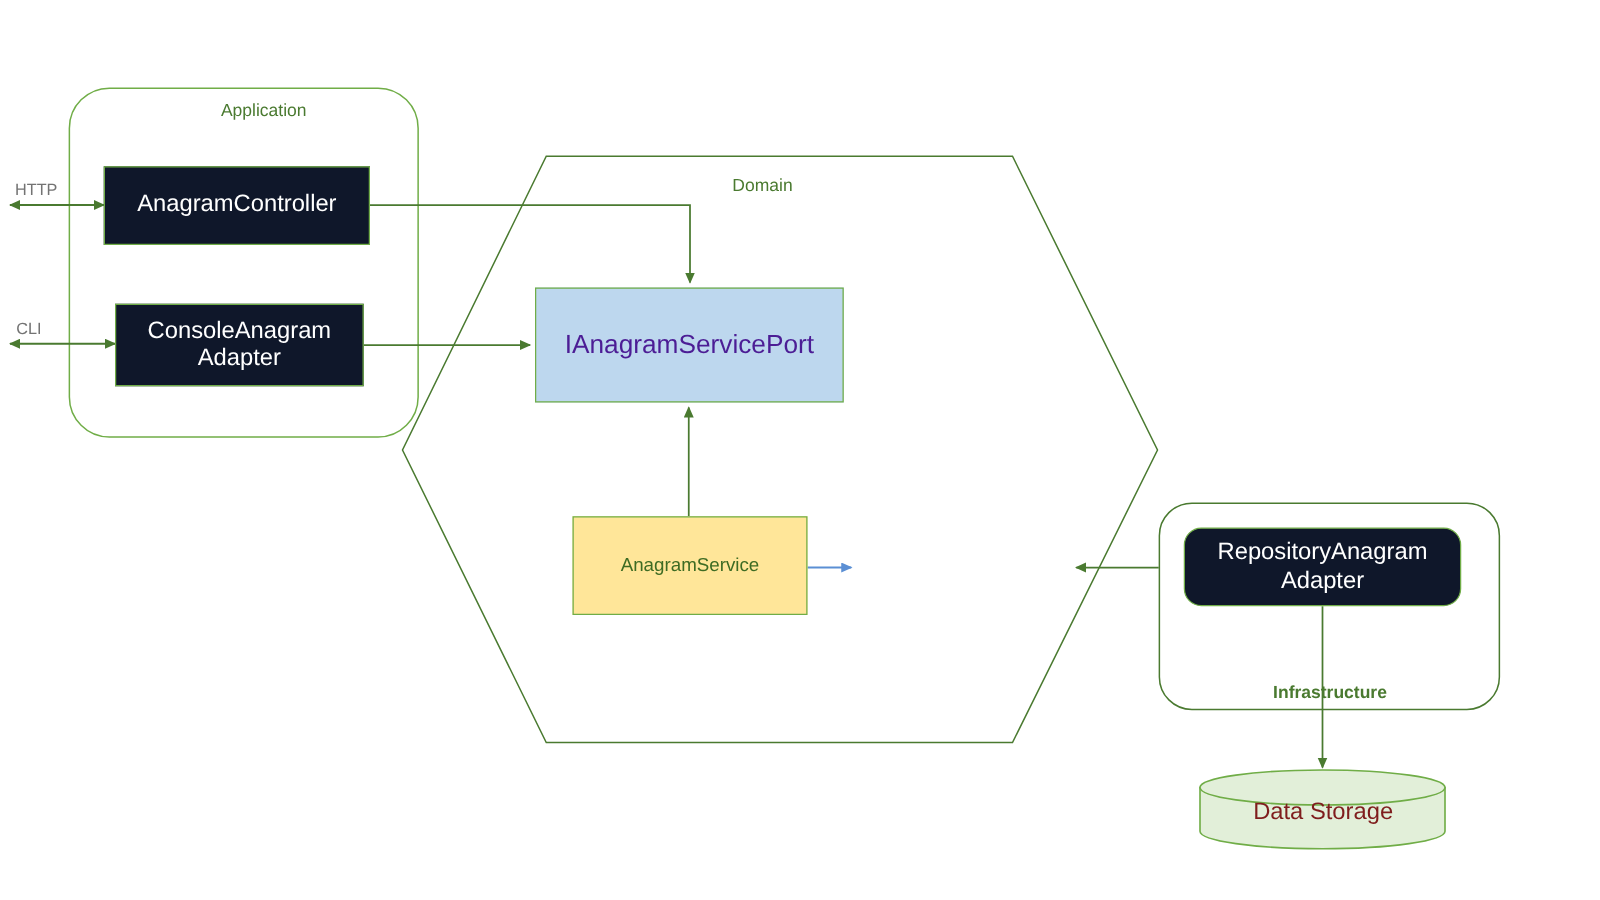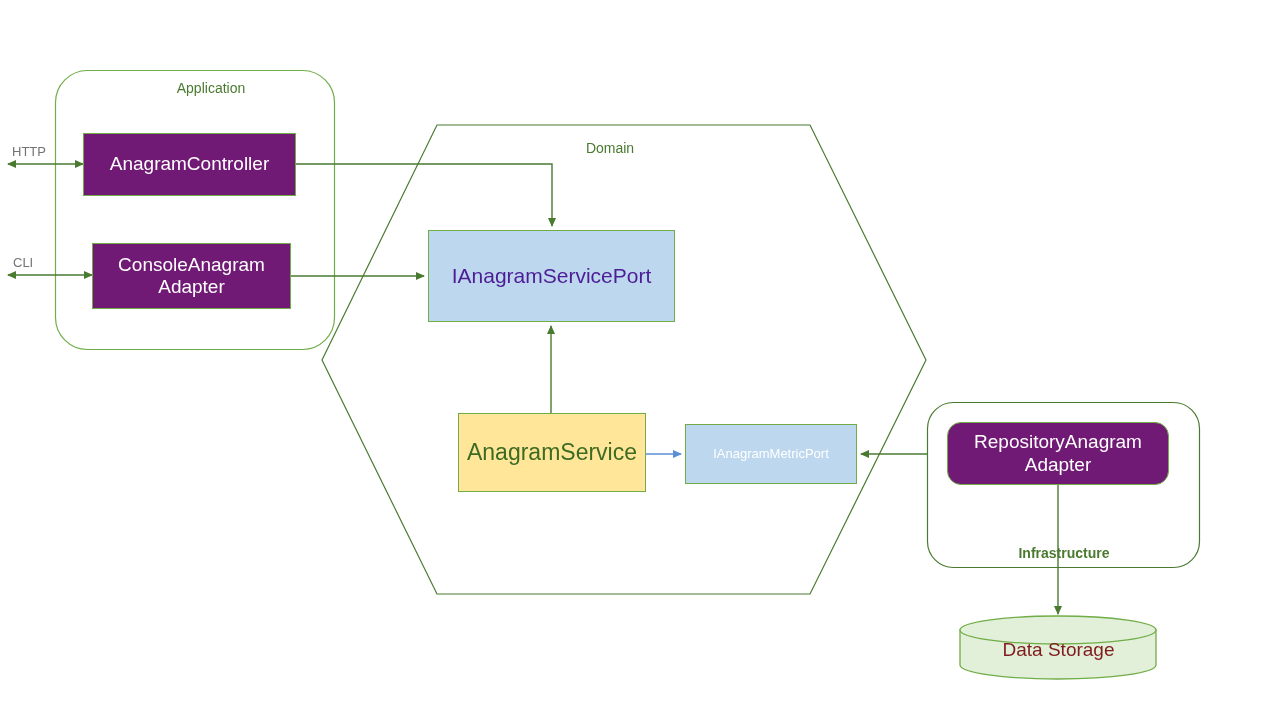--- a/index.html
+++ b/index.html
@@ -35,7 +35,7 @@
     line-height: 1.18;
   }
   .node-green {
-    background: #701a75;
+    background: #0f172a;
     border: 1px solid #70ad47;
     color: #ffffff;
     font-size: 19px;

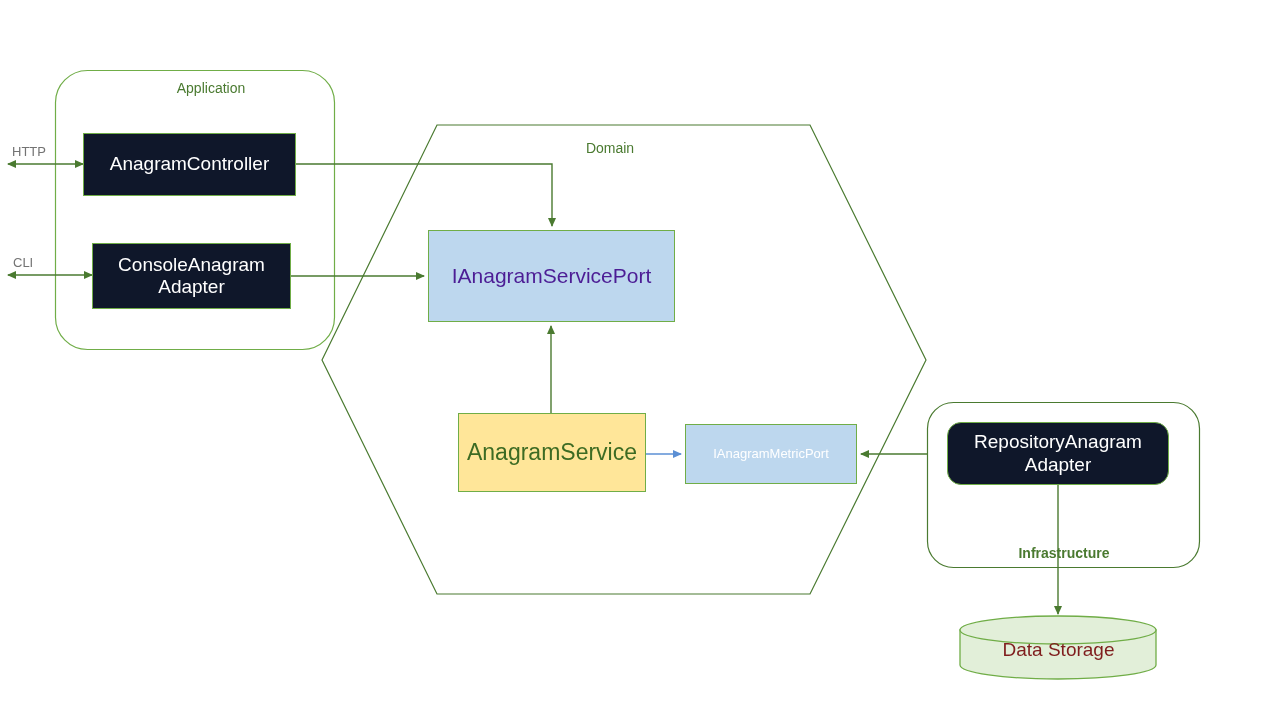--- a/index.html
+++ b/index.html
@@ -56,7 +56,7 @@
     background: #ffe699;
     border: 1px solid #70ad47;
     color: #3d6b23;
-    font-size: 23px;
+    font-size: 15px;
   }
   .zone-label {
     position: absolute;

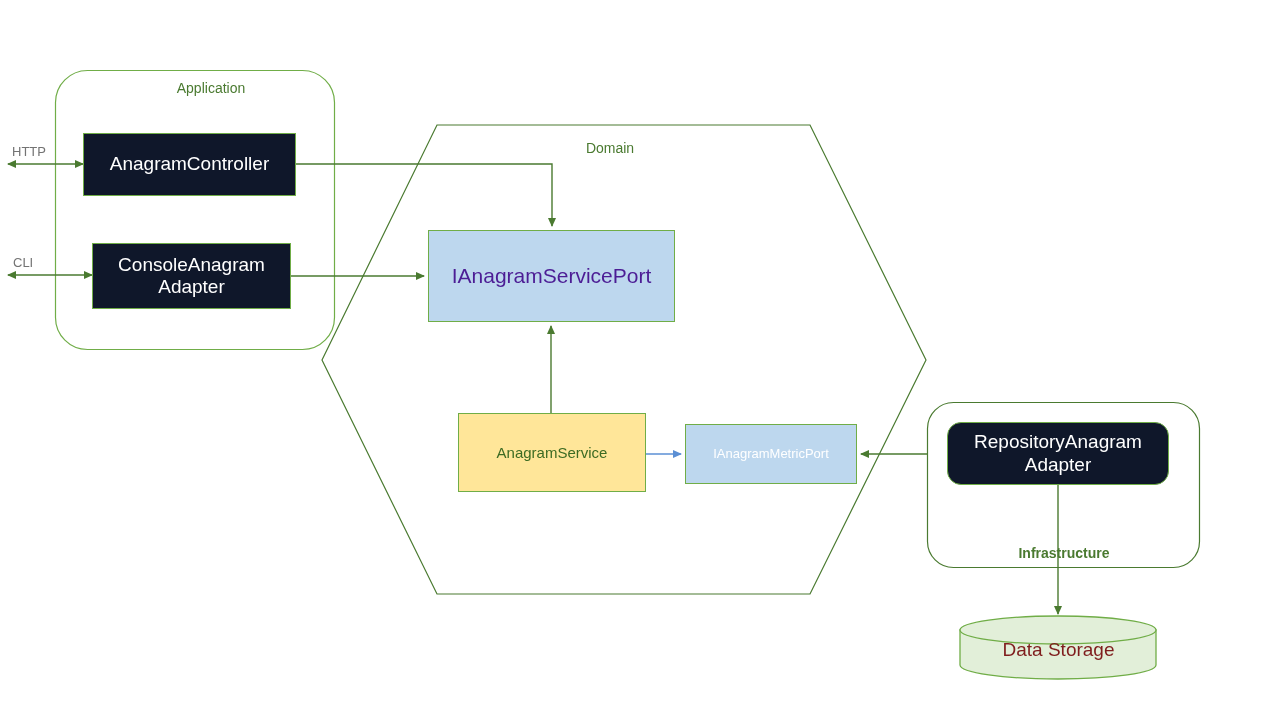--- a/index.html
+++ b/index.html
@@ -151,9 +151,6 @@
     <span>AnagramService</span>
   </div>
 
-  <div class="node node-blue-small" style="left:685px; top:424px; width:172px; height:60px;">
-    <span>IAnagramMetricPort</span>
-  </div>
 
   <div class="node node-green" style="left:947px; top:422px; width:222px; height:63px; flex-direction:column;border-radius:14px;">
     <span>RepositoryAnagram</span>

